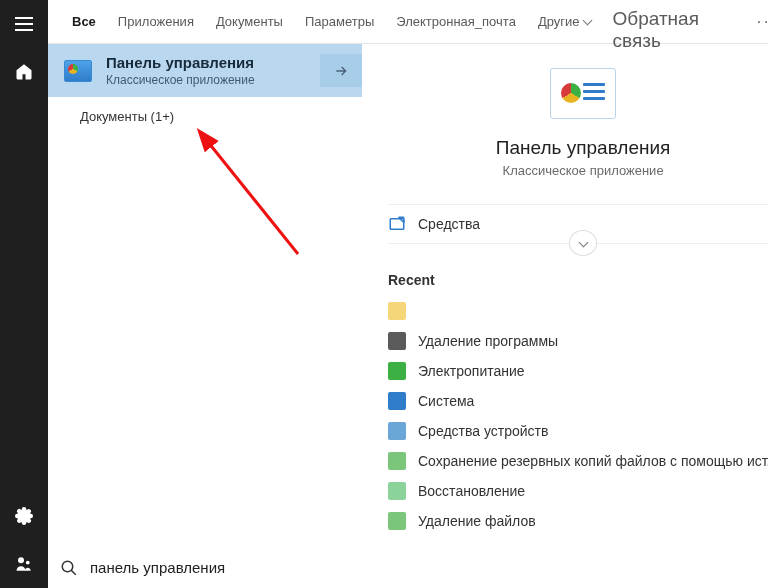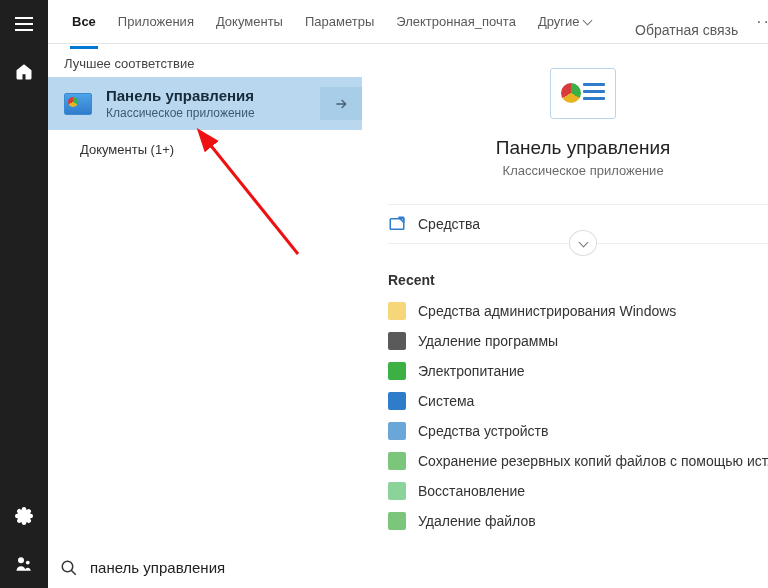--- a/index.html
+++ b/index.html
@@ -23,7 +23,7 @@
   .tab.active::after { content: ""; position: absolute; left: 8px; right: 8px; bottom: 0; height: 3px; background: #0078d4; }
   .tab .chev { margin-left: 4px; }
   .tabs-spacer { flex: 1; }
-  .feedback { font-size: 14px; color: #5a5a5a; padding: 0 8px; cursor: pointer; margin-top: 16px; }
+  .feedback { font-size: 19px; color: #5a5a5a; padding: 0 8px; cursor: pointer; margin-top: 16px; }
   .more { padding: 0 8px; color: #5a5a5a; cursor: pointer; letter-spacing: 2px; }
 
   

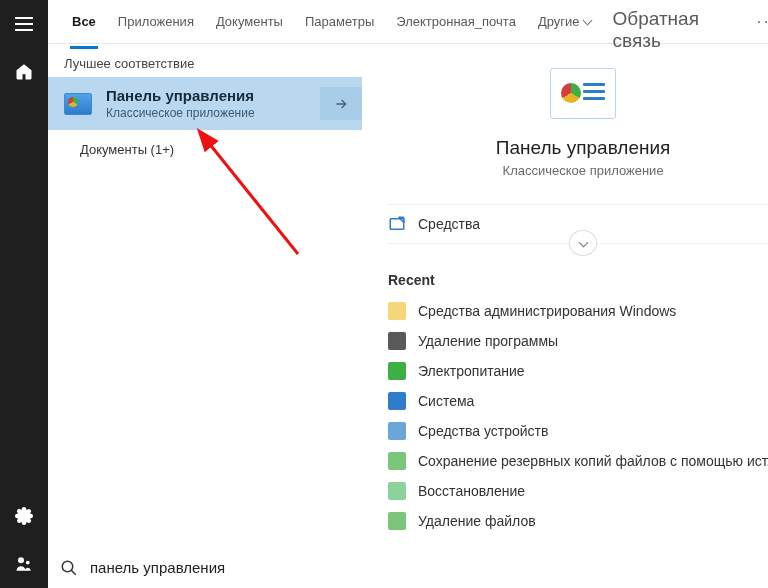--- a/index.html
+++ b/index.html
@@ -129,7 +129,6 @@
     <div class="body" style="position:relative;">
 
       <div class="results">
-        <div class="section-label">Лучшее соответствие</div>
         <div class="best-match">
           <div class="bm-icon"></div>
           <div class="bm-text">

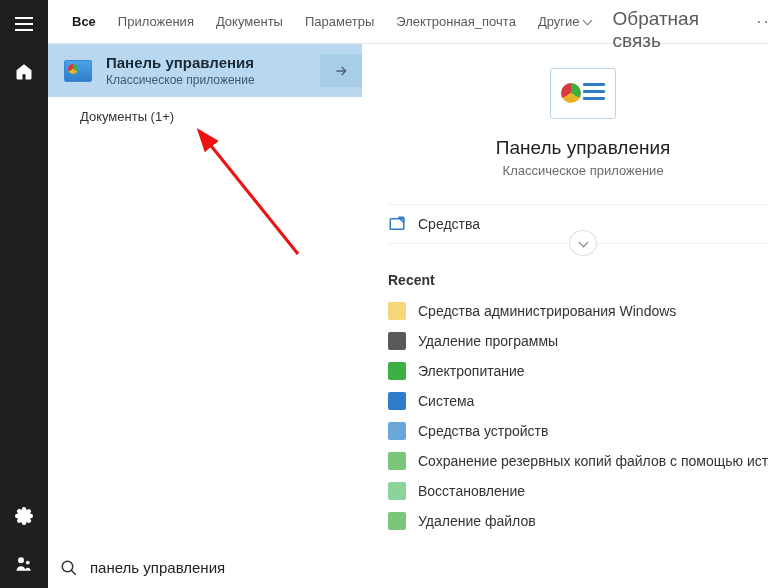--- a/index.html
+++ b/index.html
@@ -180,7 +180,6 @@
         <div class="recent-list">
           <div class="recent-item">
               <span class="ri-icon ri-0"></span>
-              <span>Средства администрирования Windows</span>
             </div>
           <div class="recent-item">
               <span class="ri-icon ri-1"></span>

